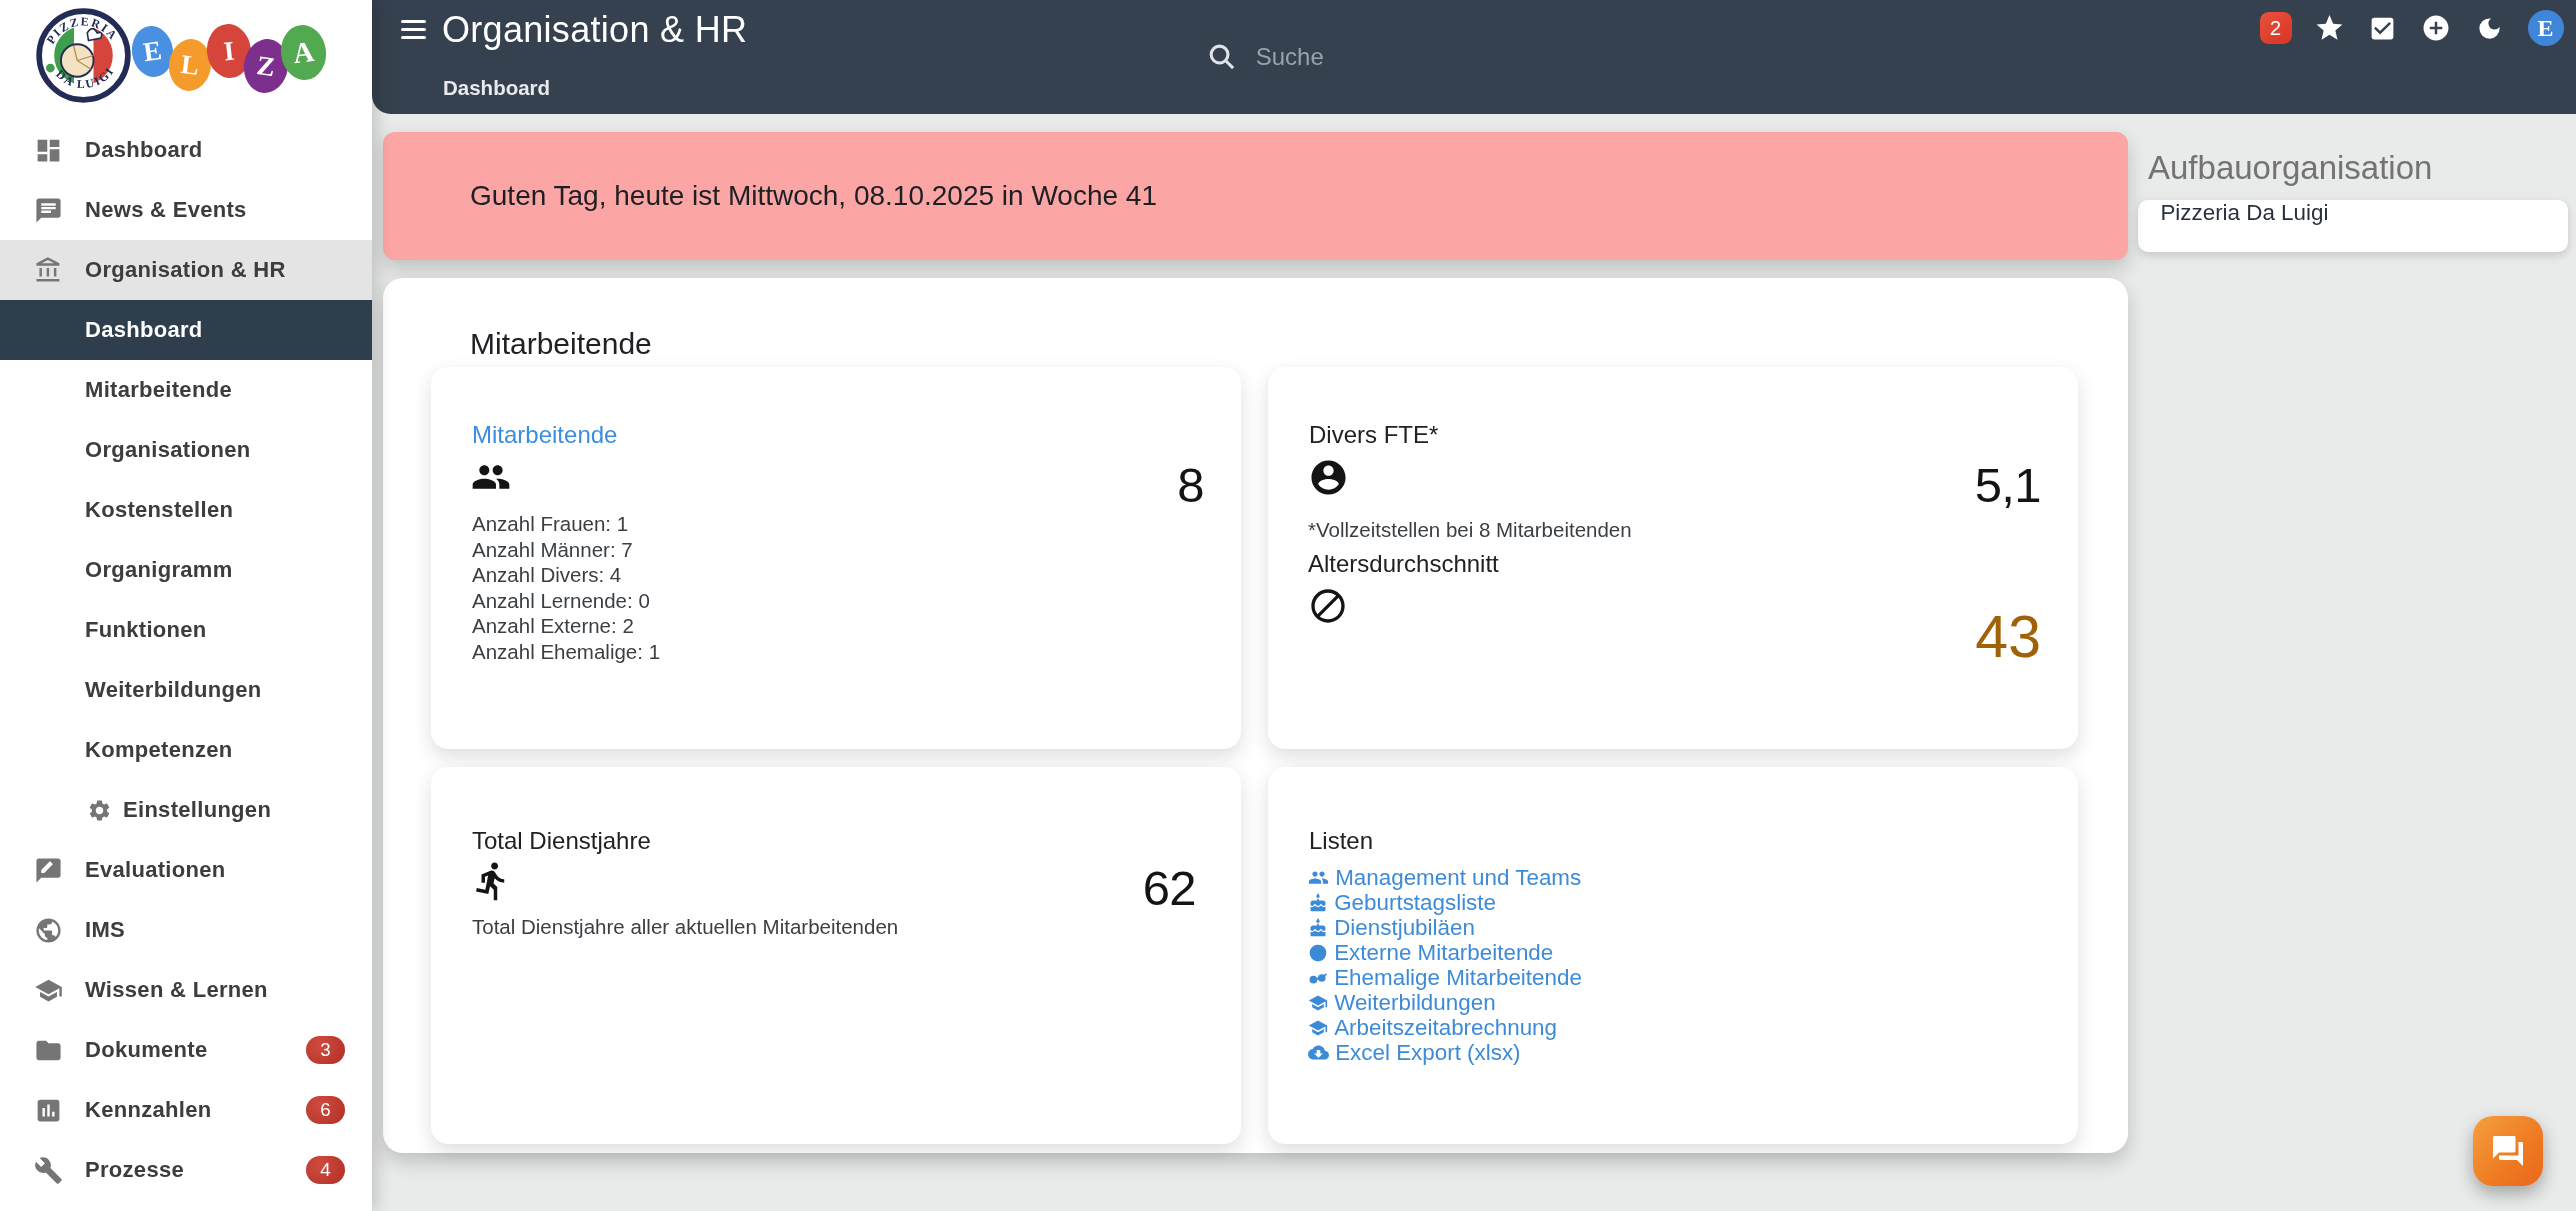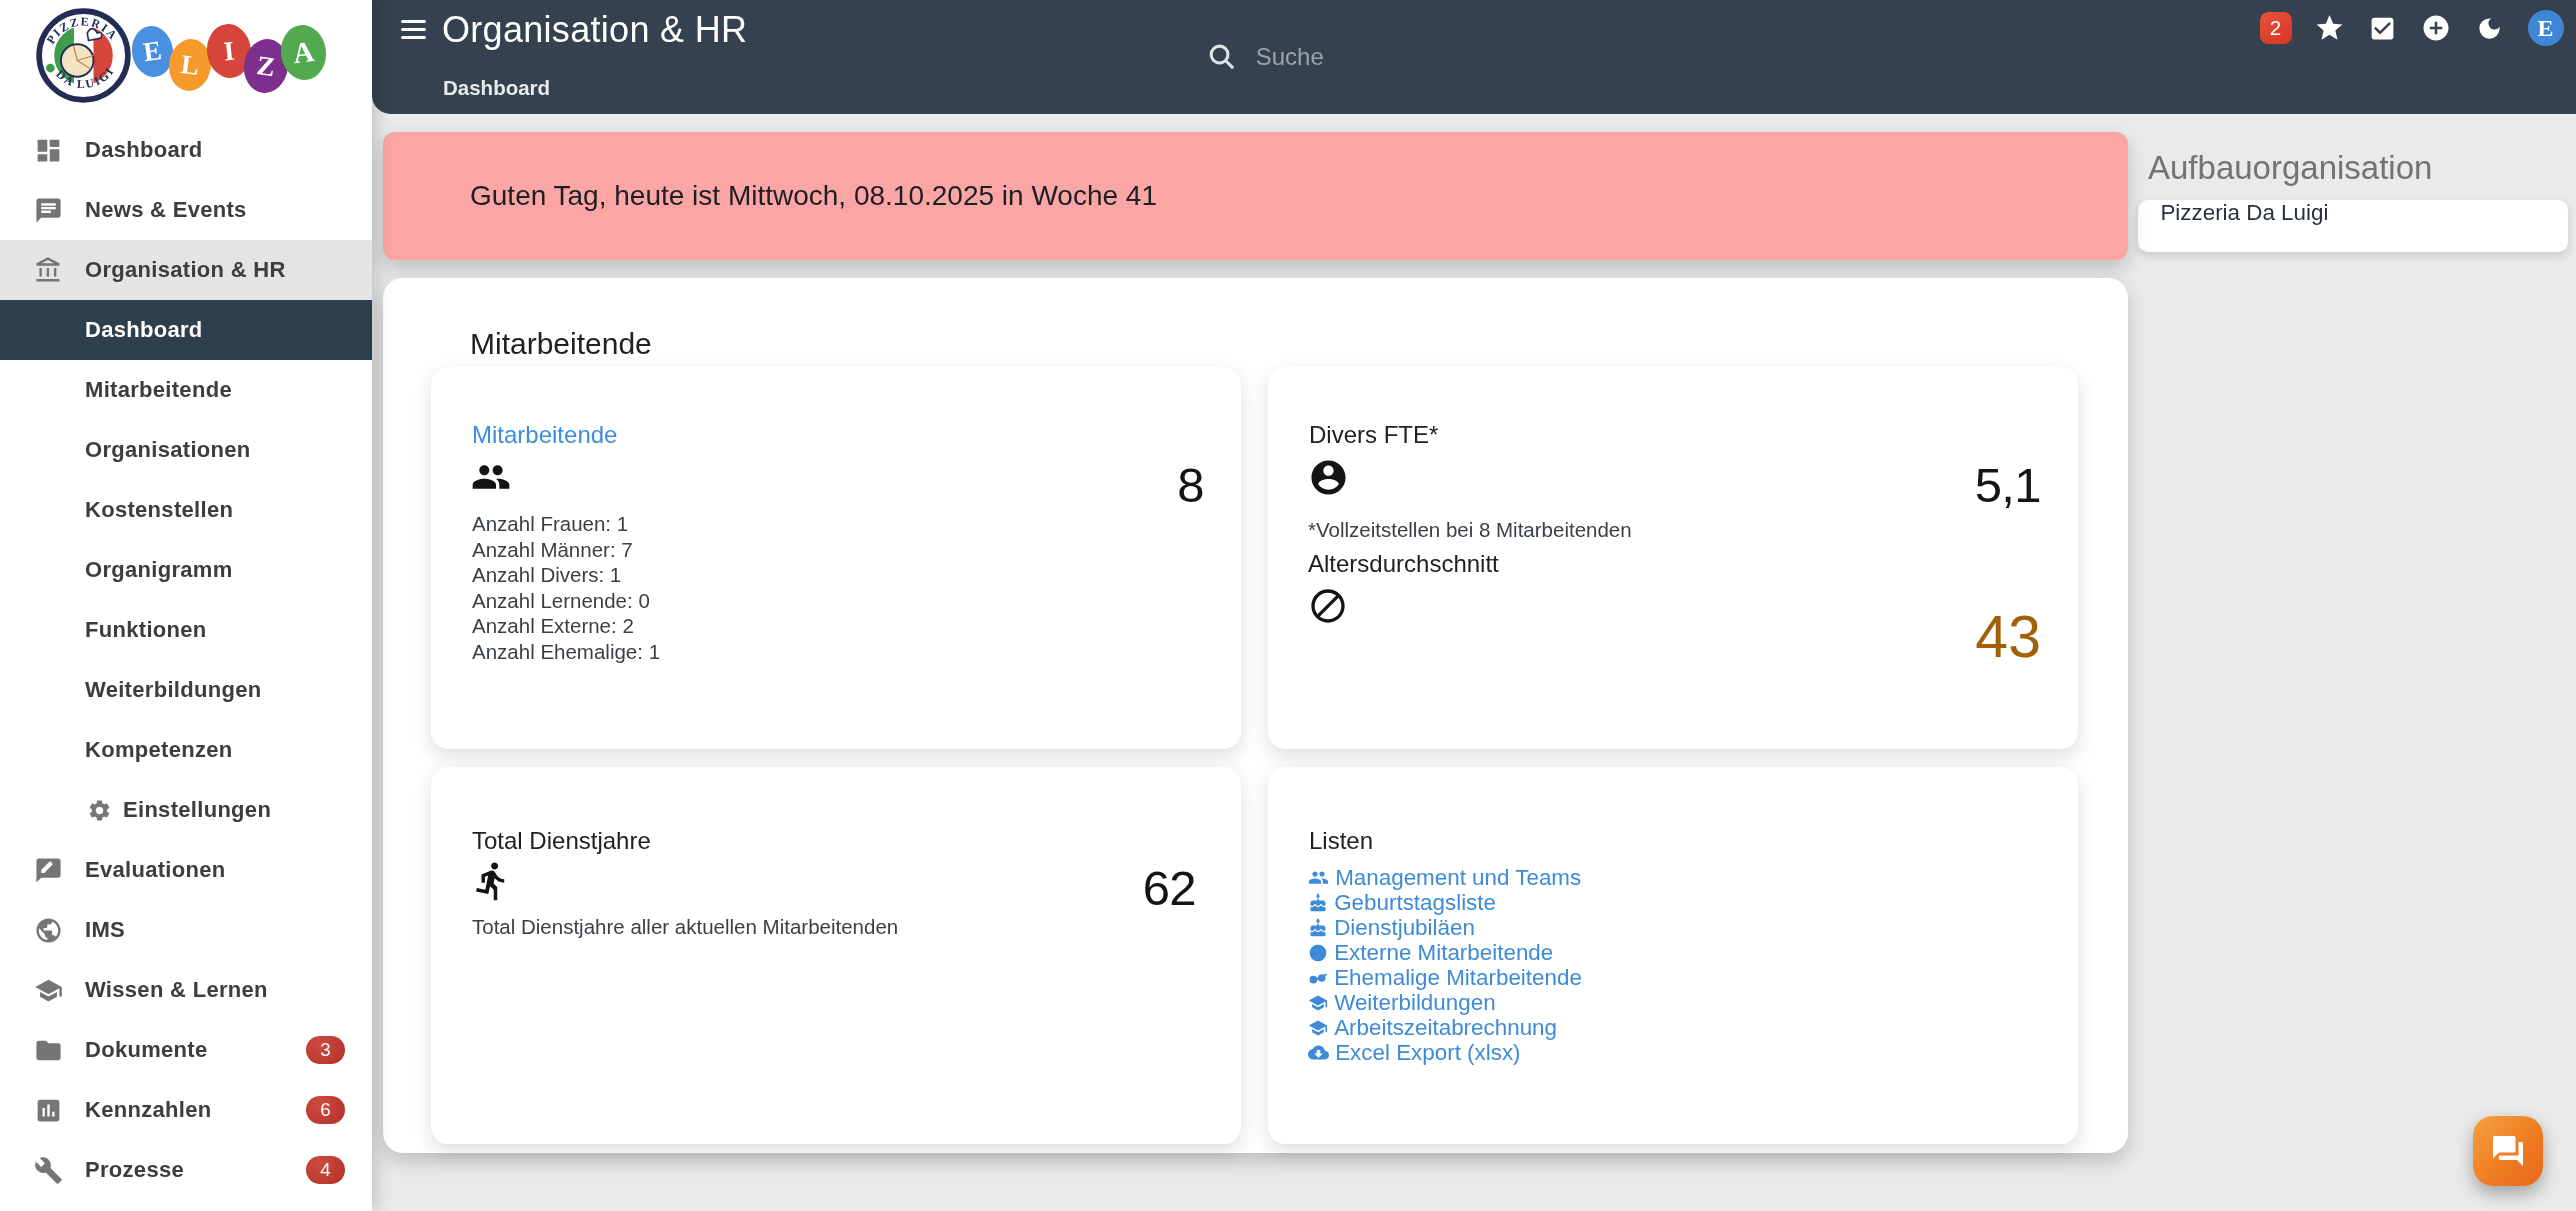--- a/index.html
+++ b/index.html
@@ -377,7 +377,7 @@
     <div class="details">
       <div>Anzahl Frauen: 1</div>
       <div>Anzahl Männer: 7</div>
-      <div>Anzahl Divers: 1</div>
+      <div>Anzahl Divers: 4</div>
       <div>Anzahl Lernende: 0</div>
       <div>Anzahl Externe: 2</div>
       <div>Anzahl Ehemalige: 1</div>

